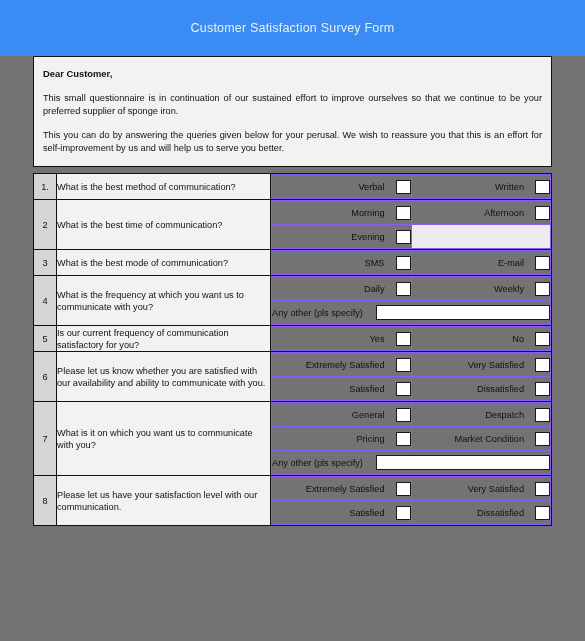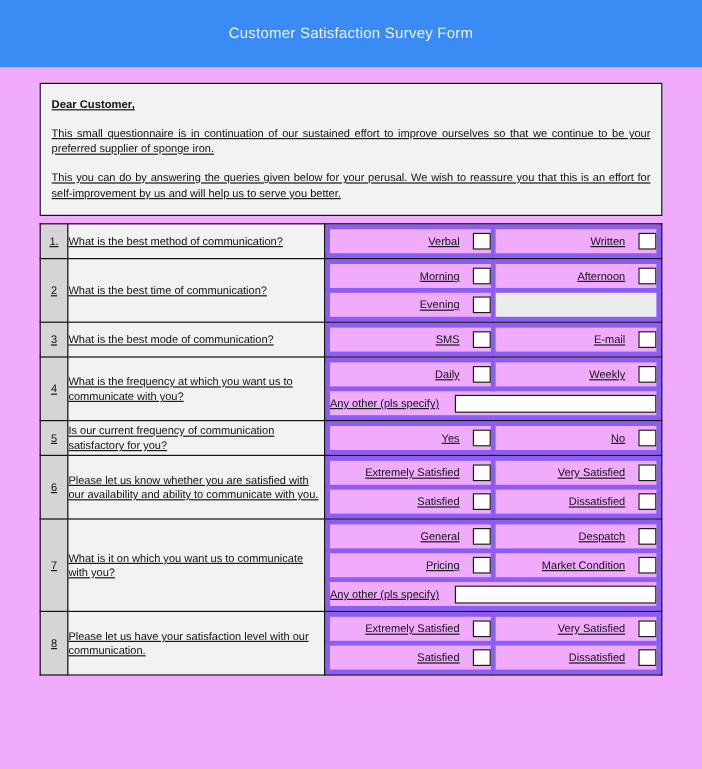--- a/index.html
+++ b/index.html
@@ -18,7 +18,7 @@
     position: relative;
     width: 585px;
     height: 641px;
-    background: #f0abfc;
+    background: #737373;
     box-sizing: border-box;
   }
   

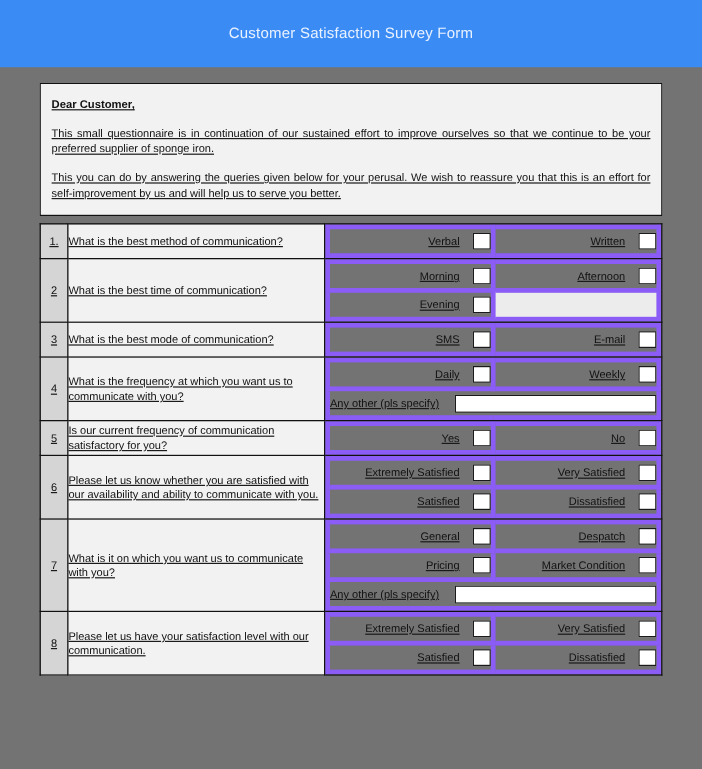--- a/index.html
+++ b/index.html
@@ -36,9 +36,8 @@
   }
   
   .sheet {
-    padding: 13px 33px 0 33px;
+    padding: 0 33px 0 33px;
     box-sizing: border-box;
-    text-decoration: underline;
   }
   .intro {
     border: 1px solid #111;

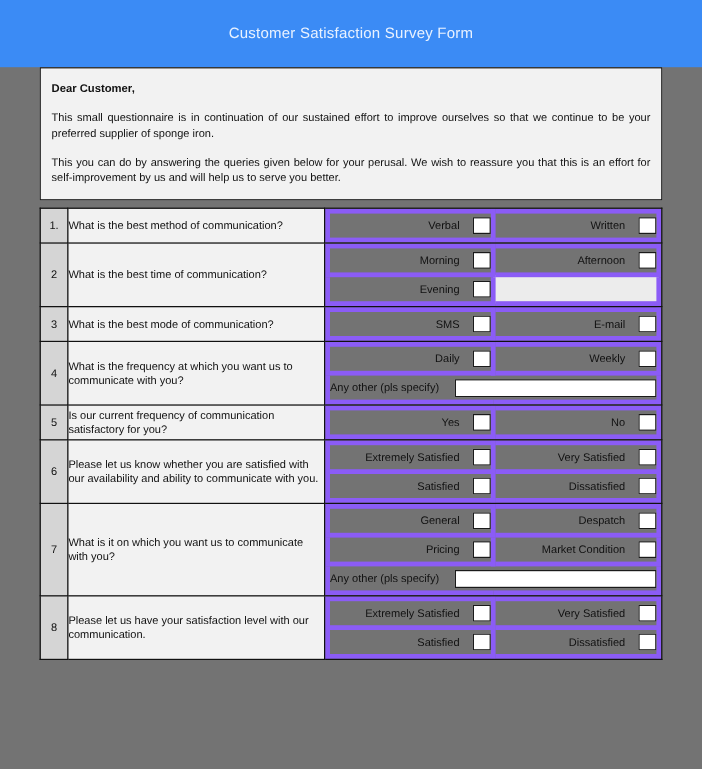--- a/index.html
+++ b/index.html
@@ -98,7 +98,7 @@
     width: 100%;
   }
   table.ans td {
-    border: 4px solid #8b5cf6;
+    border: 1px solid #8b5cf6;
     height: 24px;
     box-sizing: border-box;
   }

